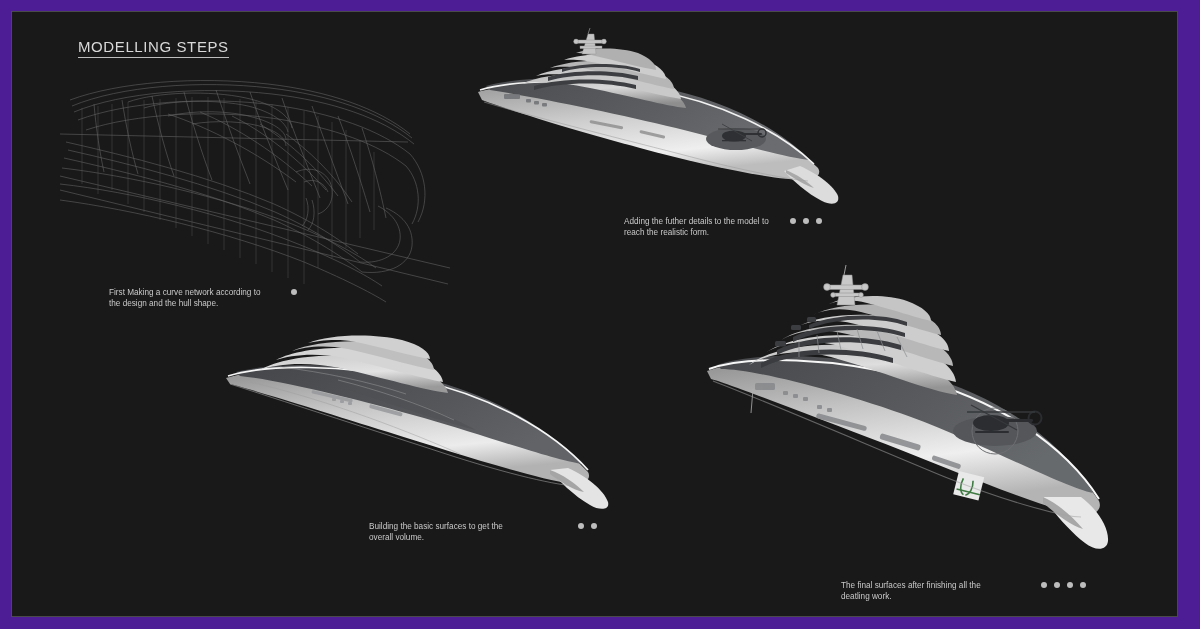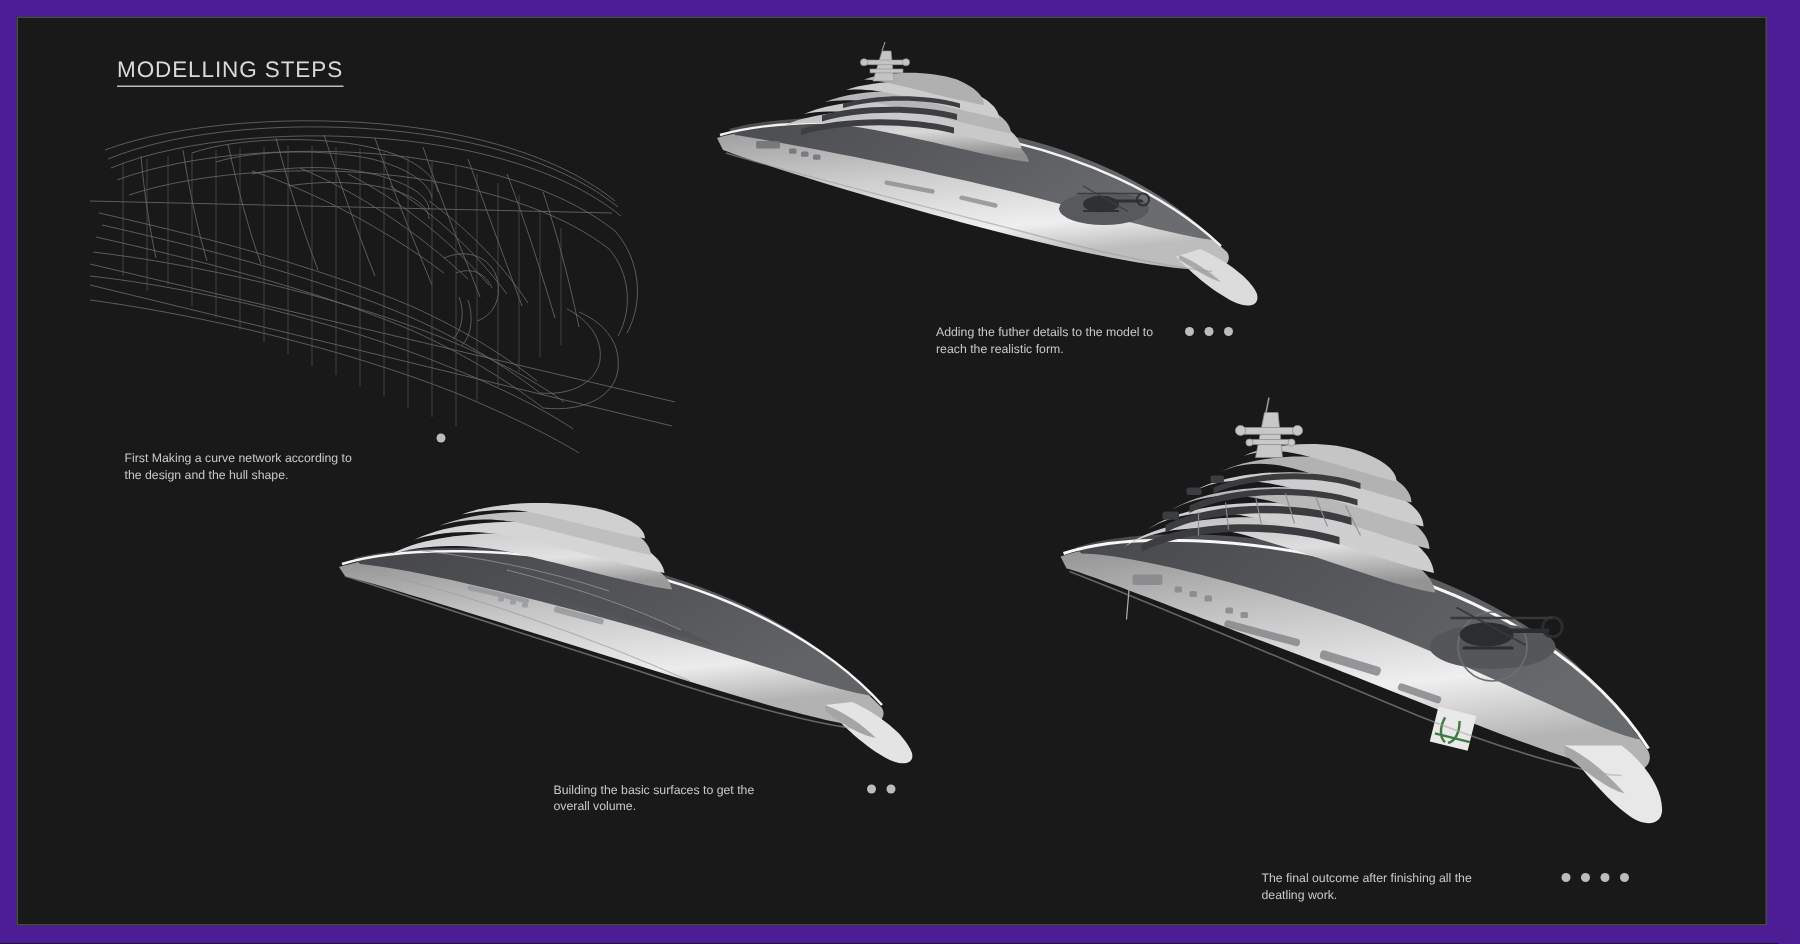--- a/index.html
+++ b/index.html
@@ -19,7 +19,7 @@
   .dots{position:absolute;display:flex;gap:7px;}
   .dots i{display:block;width:6px;height:6px;border-radius:50%;background:#bdbdbd;}
 
-  #cap1{left:83px;top:287px;margin-top:13px;}
+  #cap1{left:109px;top:287px;}
   #dots1{left:291px;top:289px;}
   #cap2{left:588px;top:216px;margin-left:36px;}
   #dots2{left:790px;top:218px;}

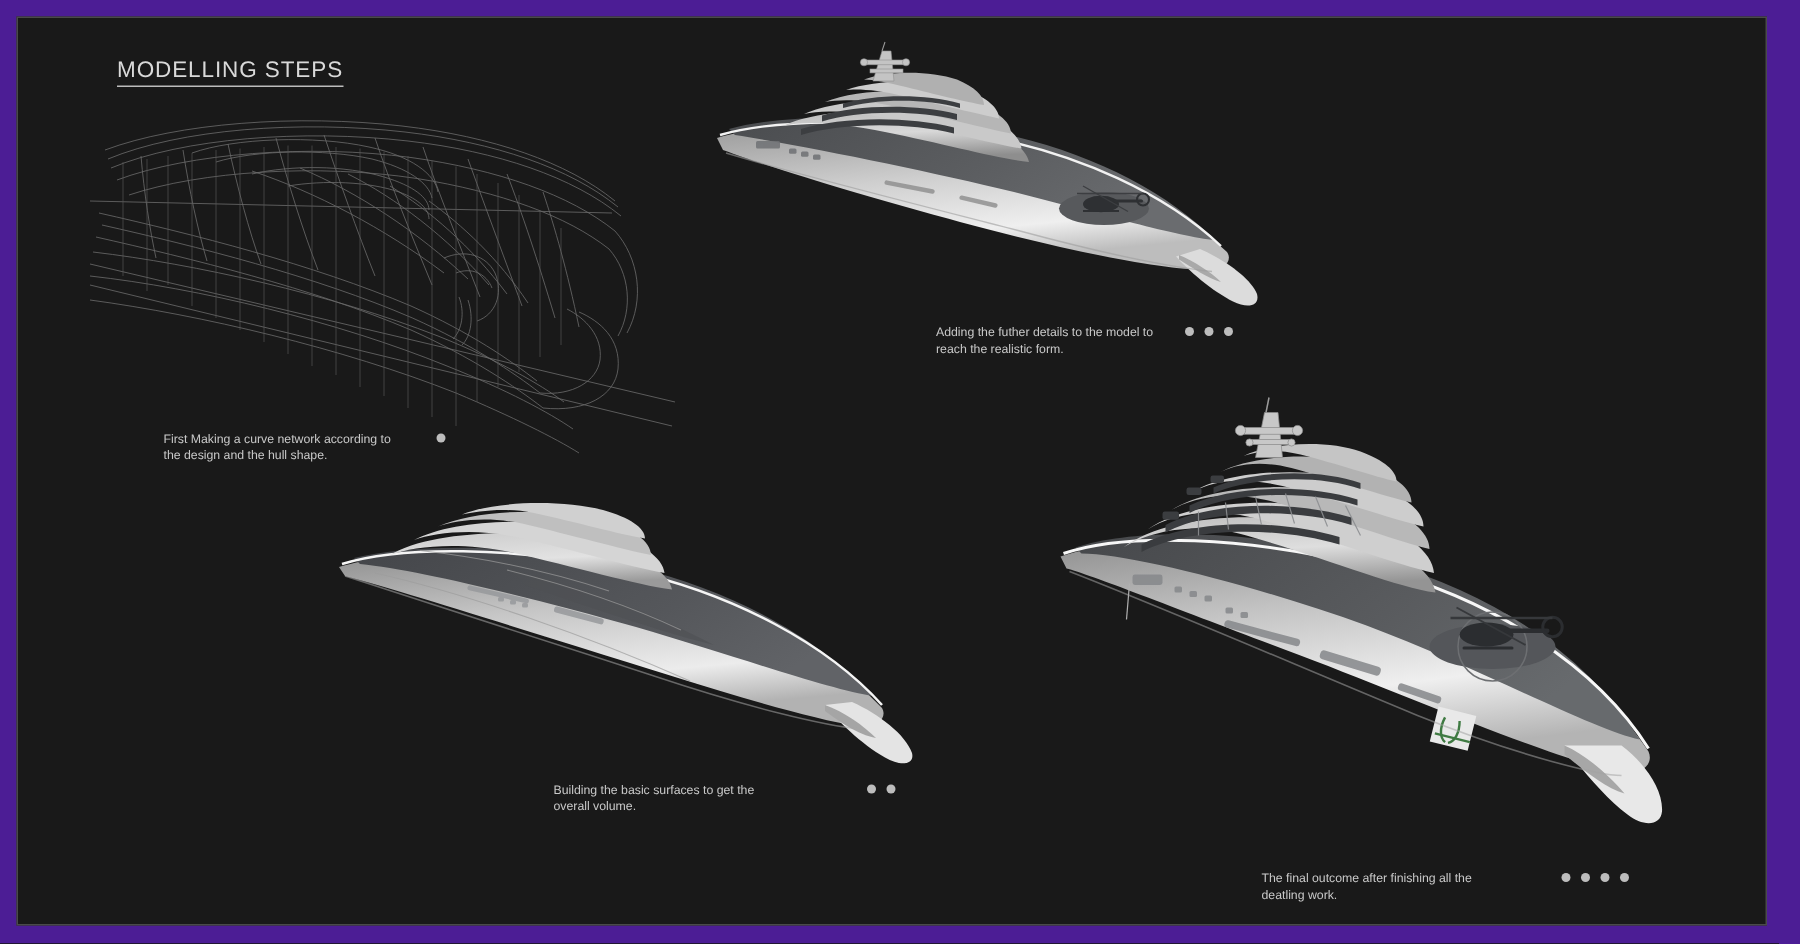--- a/index.html
+++ b/index.html
@@ -414,7 +414,7 @@
       <i></i>
     </div>
 
-  <div class="cap" id="cap4">The final outcome after finishing all the
+  <div class="cap" id="cap4">The final surfaces after finishing all the
 deatling work.</div>
   <div class="dots" id="dots4">
       <i></i>

